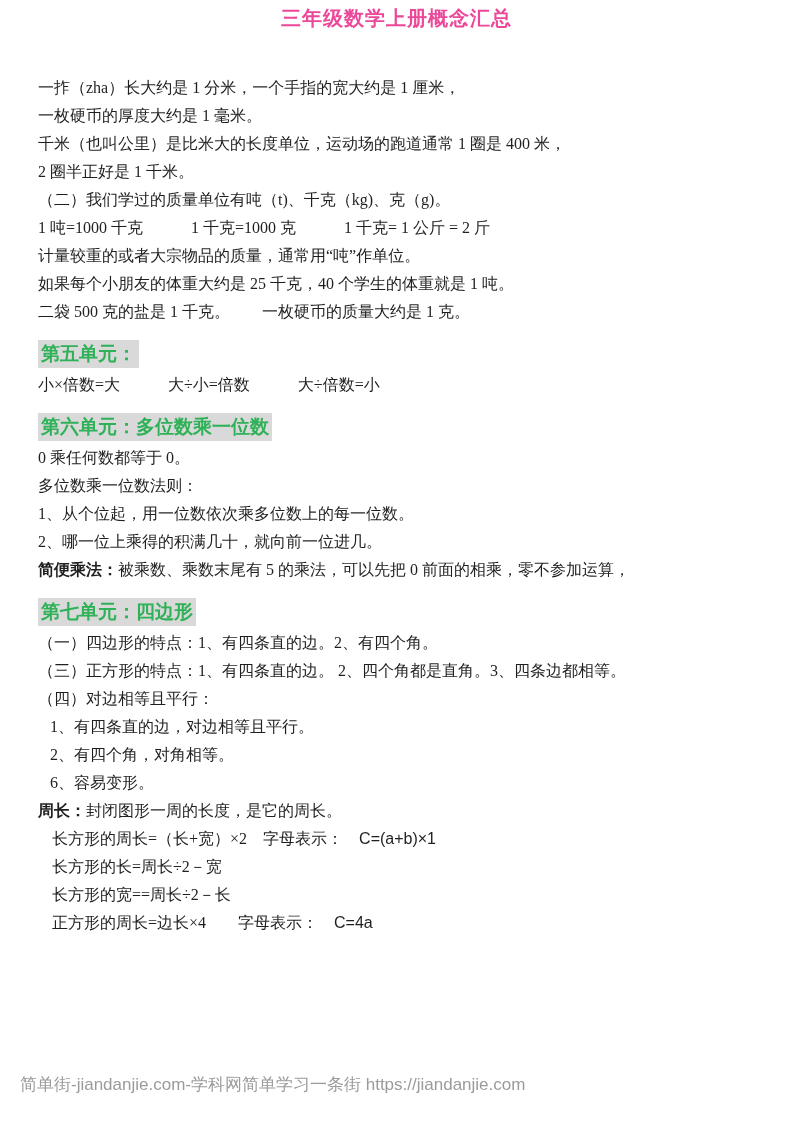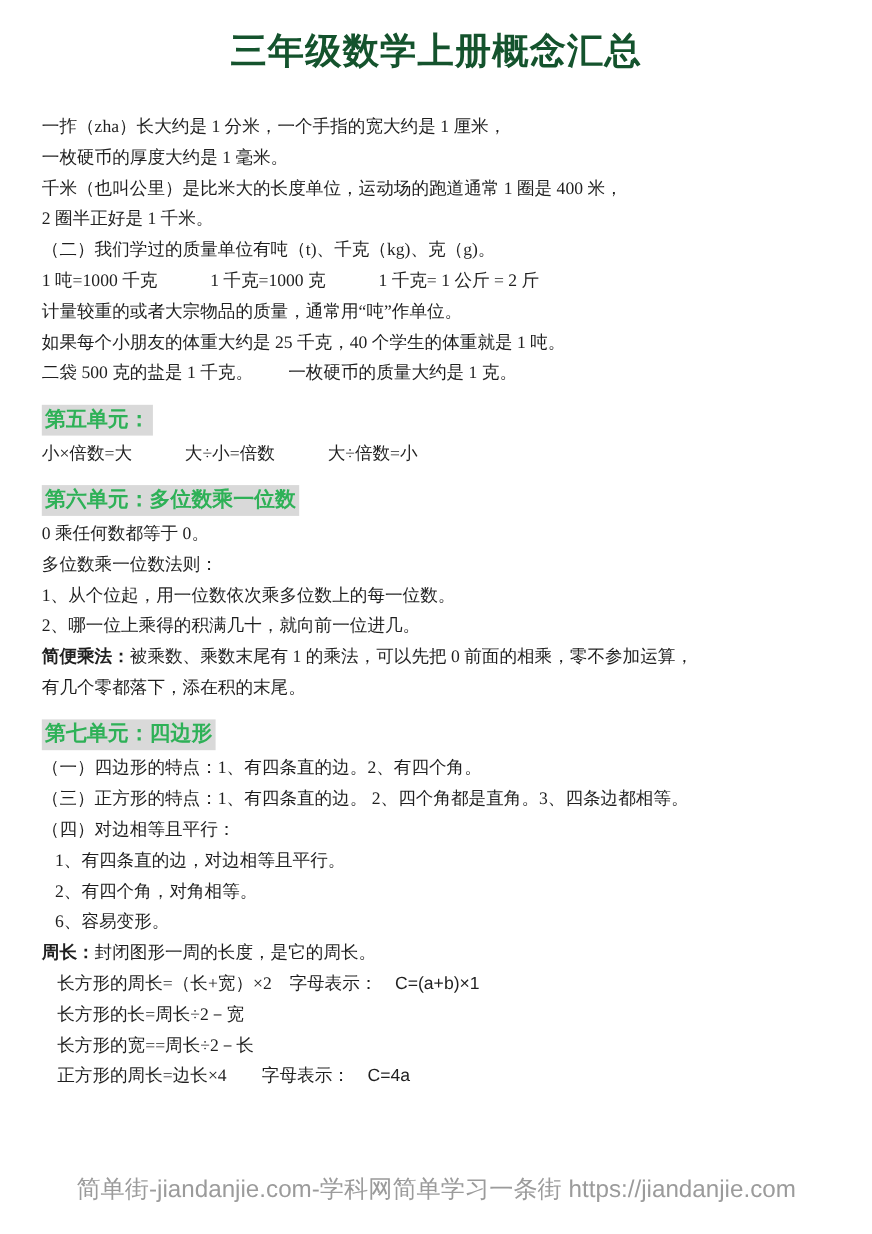--- a/index.html
+++ b/index.html
@@ -14,14 +14,13 @@
   }
   .title {
     margin:0;
-    padding-top:28px;
     text-align:center;
     font-family:"Liberation Sans","DejaVu Sans",sans-serif;
-    font-size:33px;
+    font-size:20px;
     line-height:36px;
     font-weight:bold;
     letter-spacing:1px;
-    color:#14532d;
+    color:#ec4899;
   }
   .content {
     padding:38px 52px 0 38px;

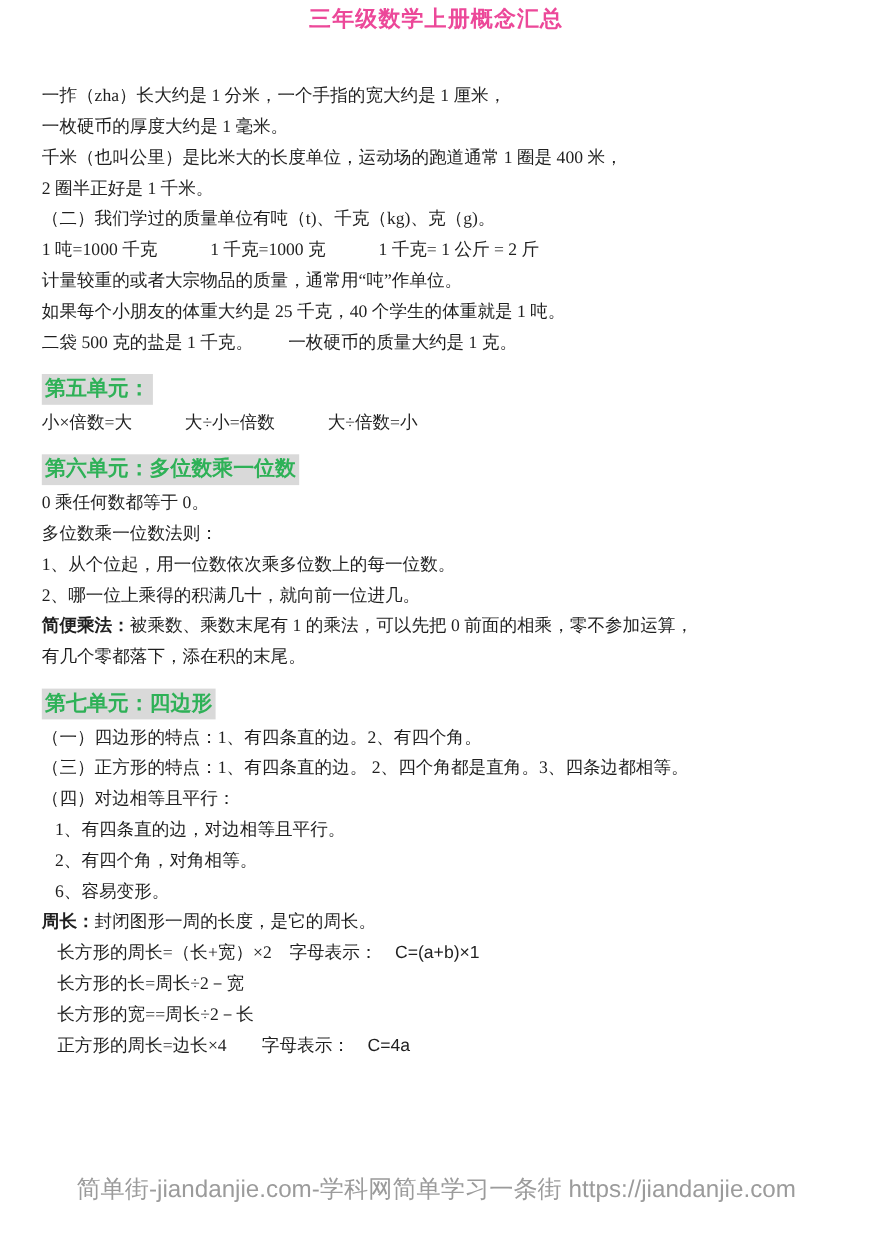--- a/index.html
+++ b/index.html
@@ -78,7 +78,7 @@
       <div class="line"><span>多位数乘一位数法则：</span></div>
       <div class="line"><span>1、从个位起，用一位数依次乘多位数上的每一位数。</span></div>
       <div class="line"><span>2、哪一位上乘得的积满几十，就向前一位进几。</span></div>
-      <div class="line"><span class="lead">简便乘法：</span><span>被乘数、乘数末尾有 1 的乘法，可以先把 0 前面的相乘，零不参加运算，</span></div>
+      <div class="line"><span class="lead">简便乘法：</span><span>被乘数、乘数末尾有 5 的乘法，可以先把 0 前面的相乘，零不参加运算，</span></div>
       <div class="line"><span>有几个零都落下，添在积的末尾。</span></div>
       <div class="header-row"><span class="section-header">第七单元：四边形</span></div>
       <div class="line"><span>（一）四边形的特点：1、有四条直的边。2、有四个角。</span></div>

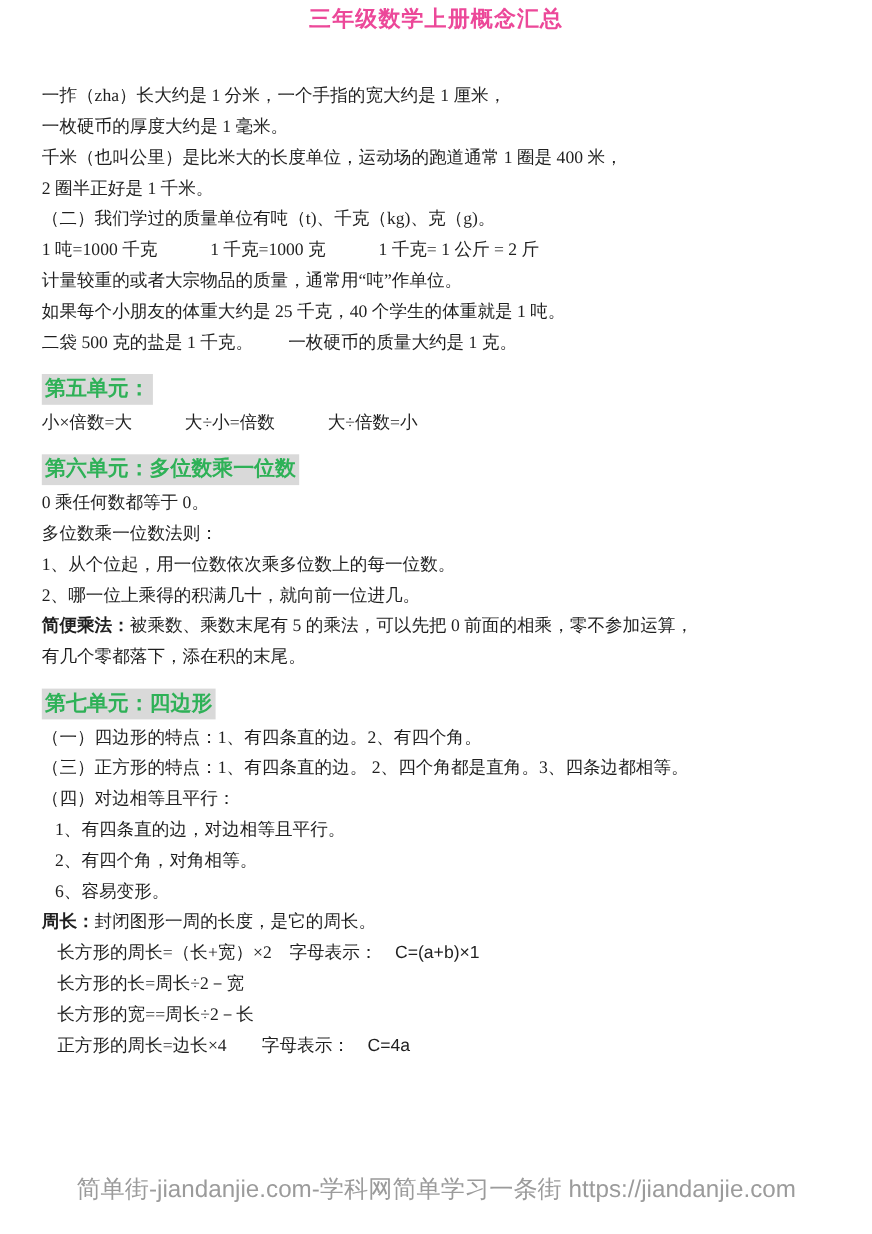--- a/index.html
+++ b/index.html
@@ -79,7 +79,6 @@
       <div class="line"><span>1、从个位起，用一位数依次乘多位数上的每一位数。</span></div>
       <div class="line"><span>2、哪一位上乘得的积满几十，就向前一位进几。</span></div>
       <div class="line"><span class="lead">简便乘法：</span><span>被乘数、乘数末尾有 5 的乘法，可以先把 0 前面的相乘，零不参加运算，</span></div>
-      <div class="line"><span>有几个零都落下，添在积的末尾。</span></div>
       <div class="header-row"><span class="section-header">第七单元：四边形</span></div>
       <div class="line"><span>（一）四边形的特点：1、有四条直的边。2、有四个角。</span></div>
       <div class="line"><span>（三）正方形的特点：1、有四条直的边。 2、四个角都是直角。3、四条边都相等。</span></div>

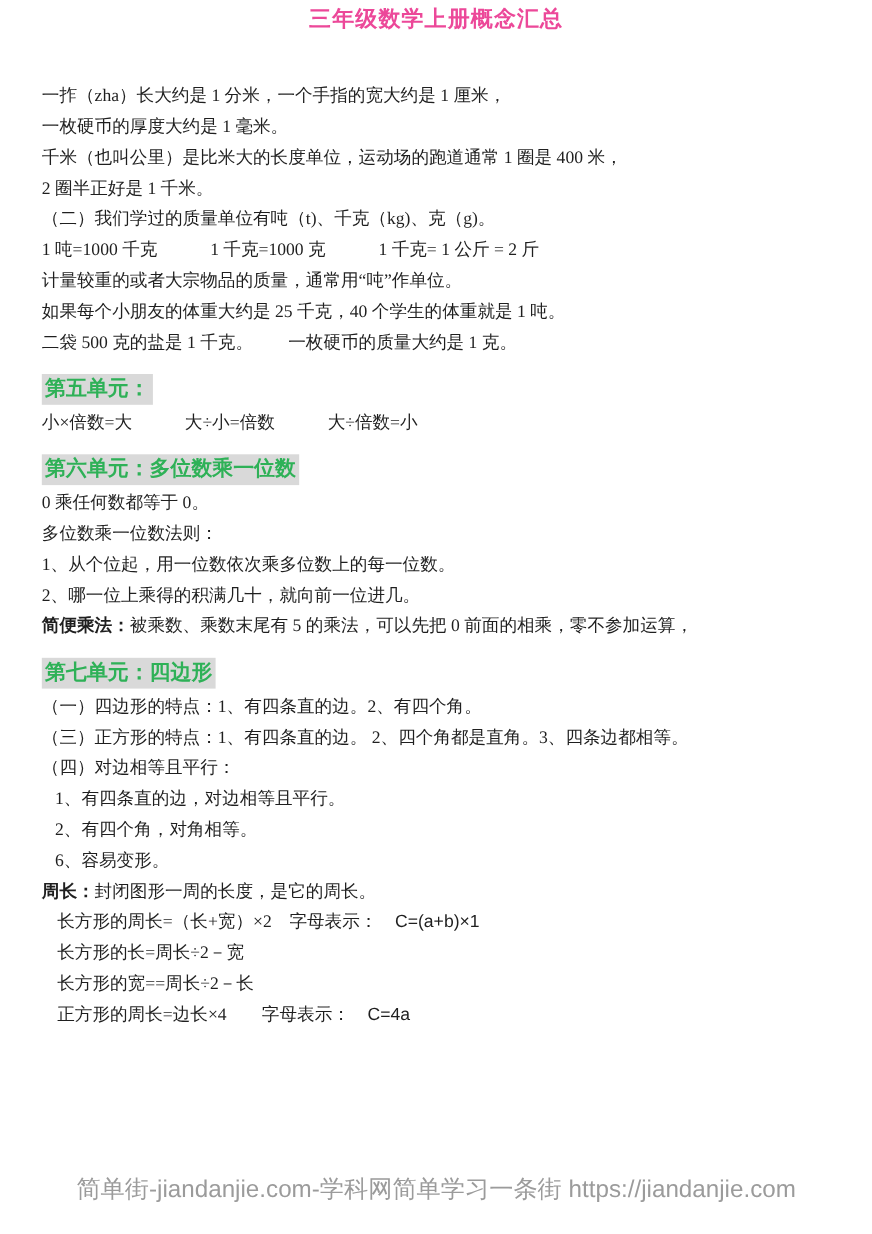--- a/index.html
+++ b/index.html
@@ -50,10 +50,11 @@
     position:absolute;
     left:0; right:0;
     bottom:26px;
-    text-align:center;
+    text-align:left;
     color:#9B9B9B;
     font-family:"Liberation Sans","DejaVu Sans",sans-serif;
-    font-size:22px;
+    font-size:17px;
+    padding-left:20px;
   }
 </style>
 </head>

